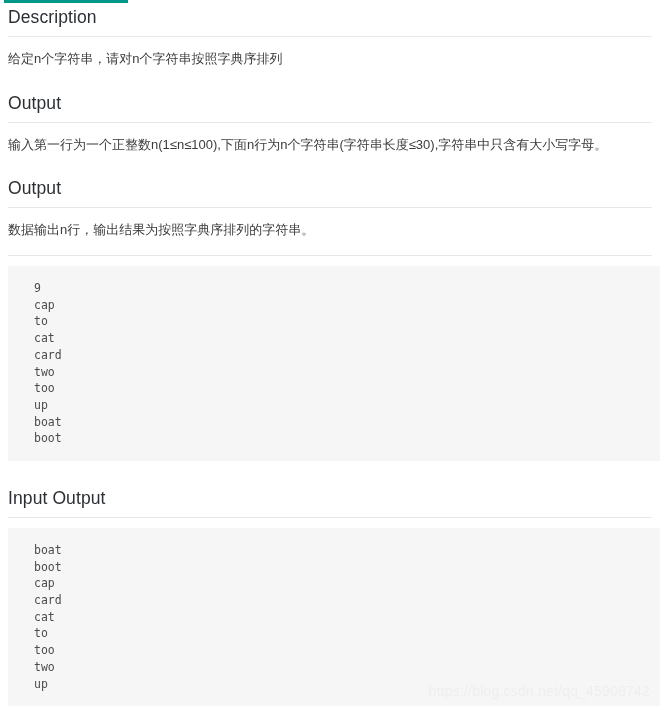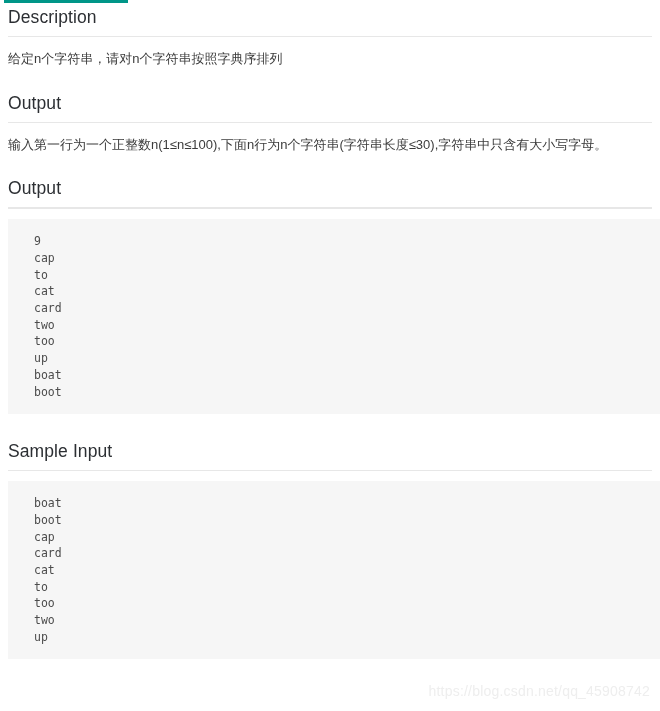--- a/index.html
+++ b/index.html
@@ -123,6 +123,7 @@
     <div>
       <h2 class="section-heading">Output</h2>
       <div class="rule"></div>
+      <p class="body-text">数据输出n行，输出结果为按照字典序排列的字符串。</p>
     </div>
 
     <div class="block-wrap-input">

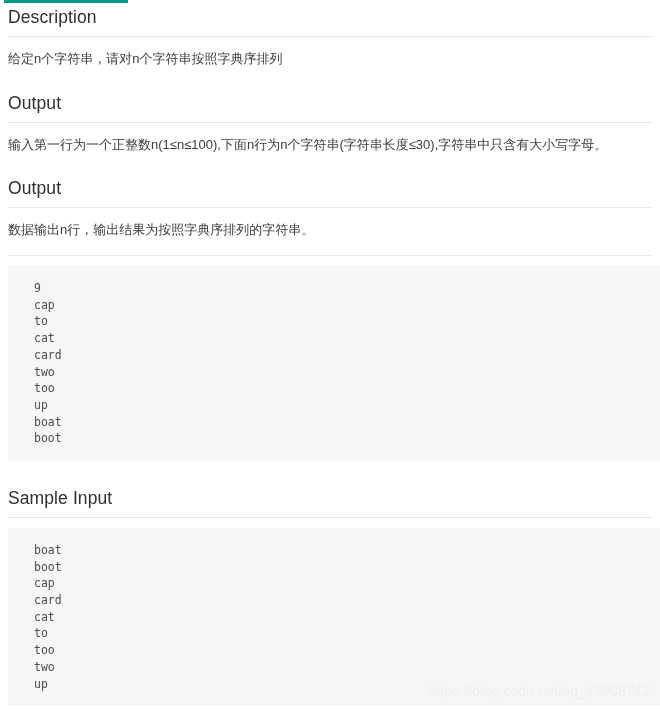--- a/index.html
+++ b/index.html
@@ -143,7 +143,7 @@
     </div>
 
     <div>
-      <h2 class="section-heading">Sample Input</h2>
+      <h2 class="section-heading">Input Output</h2>
       <div class="rule"></div>
       <div class="code-block">
         <pre>boat

